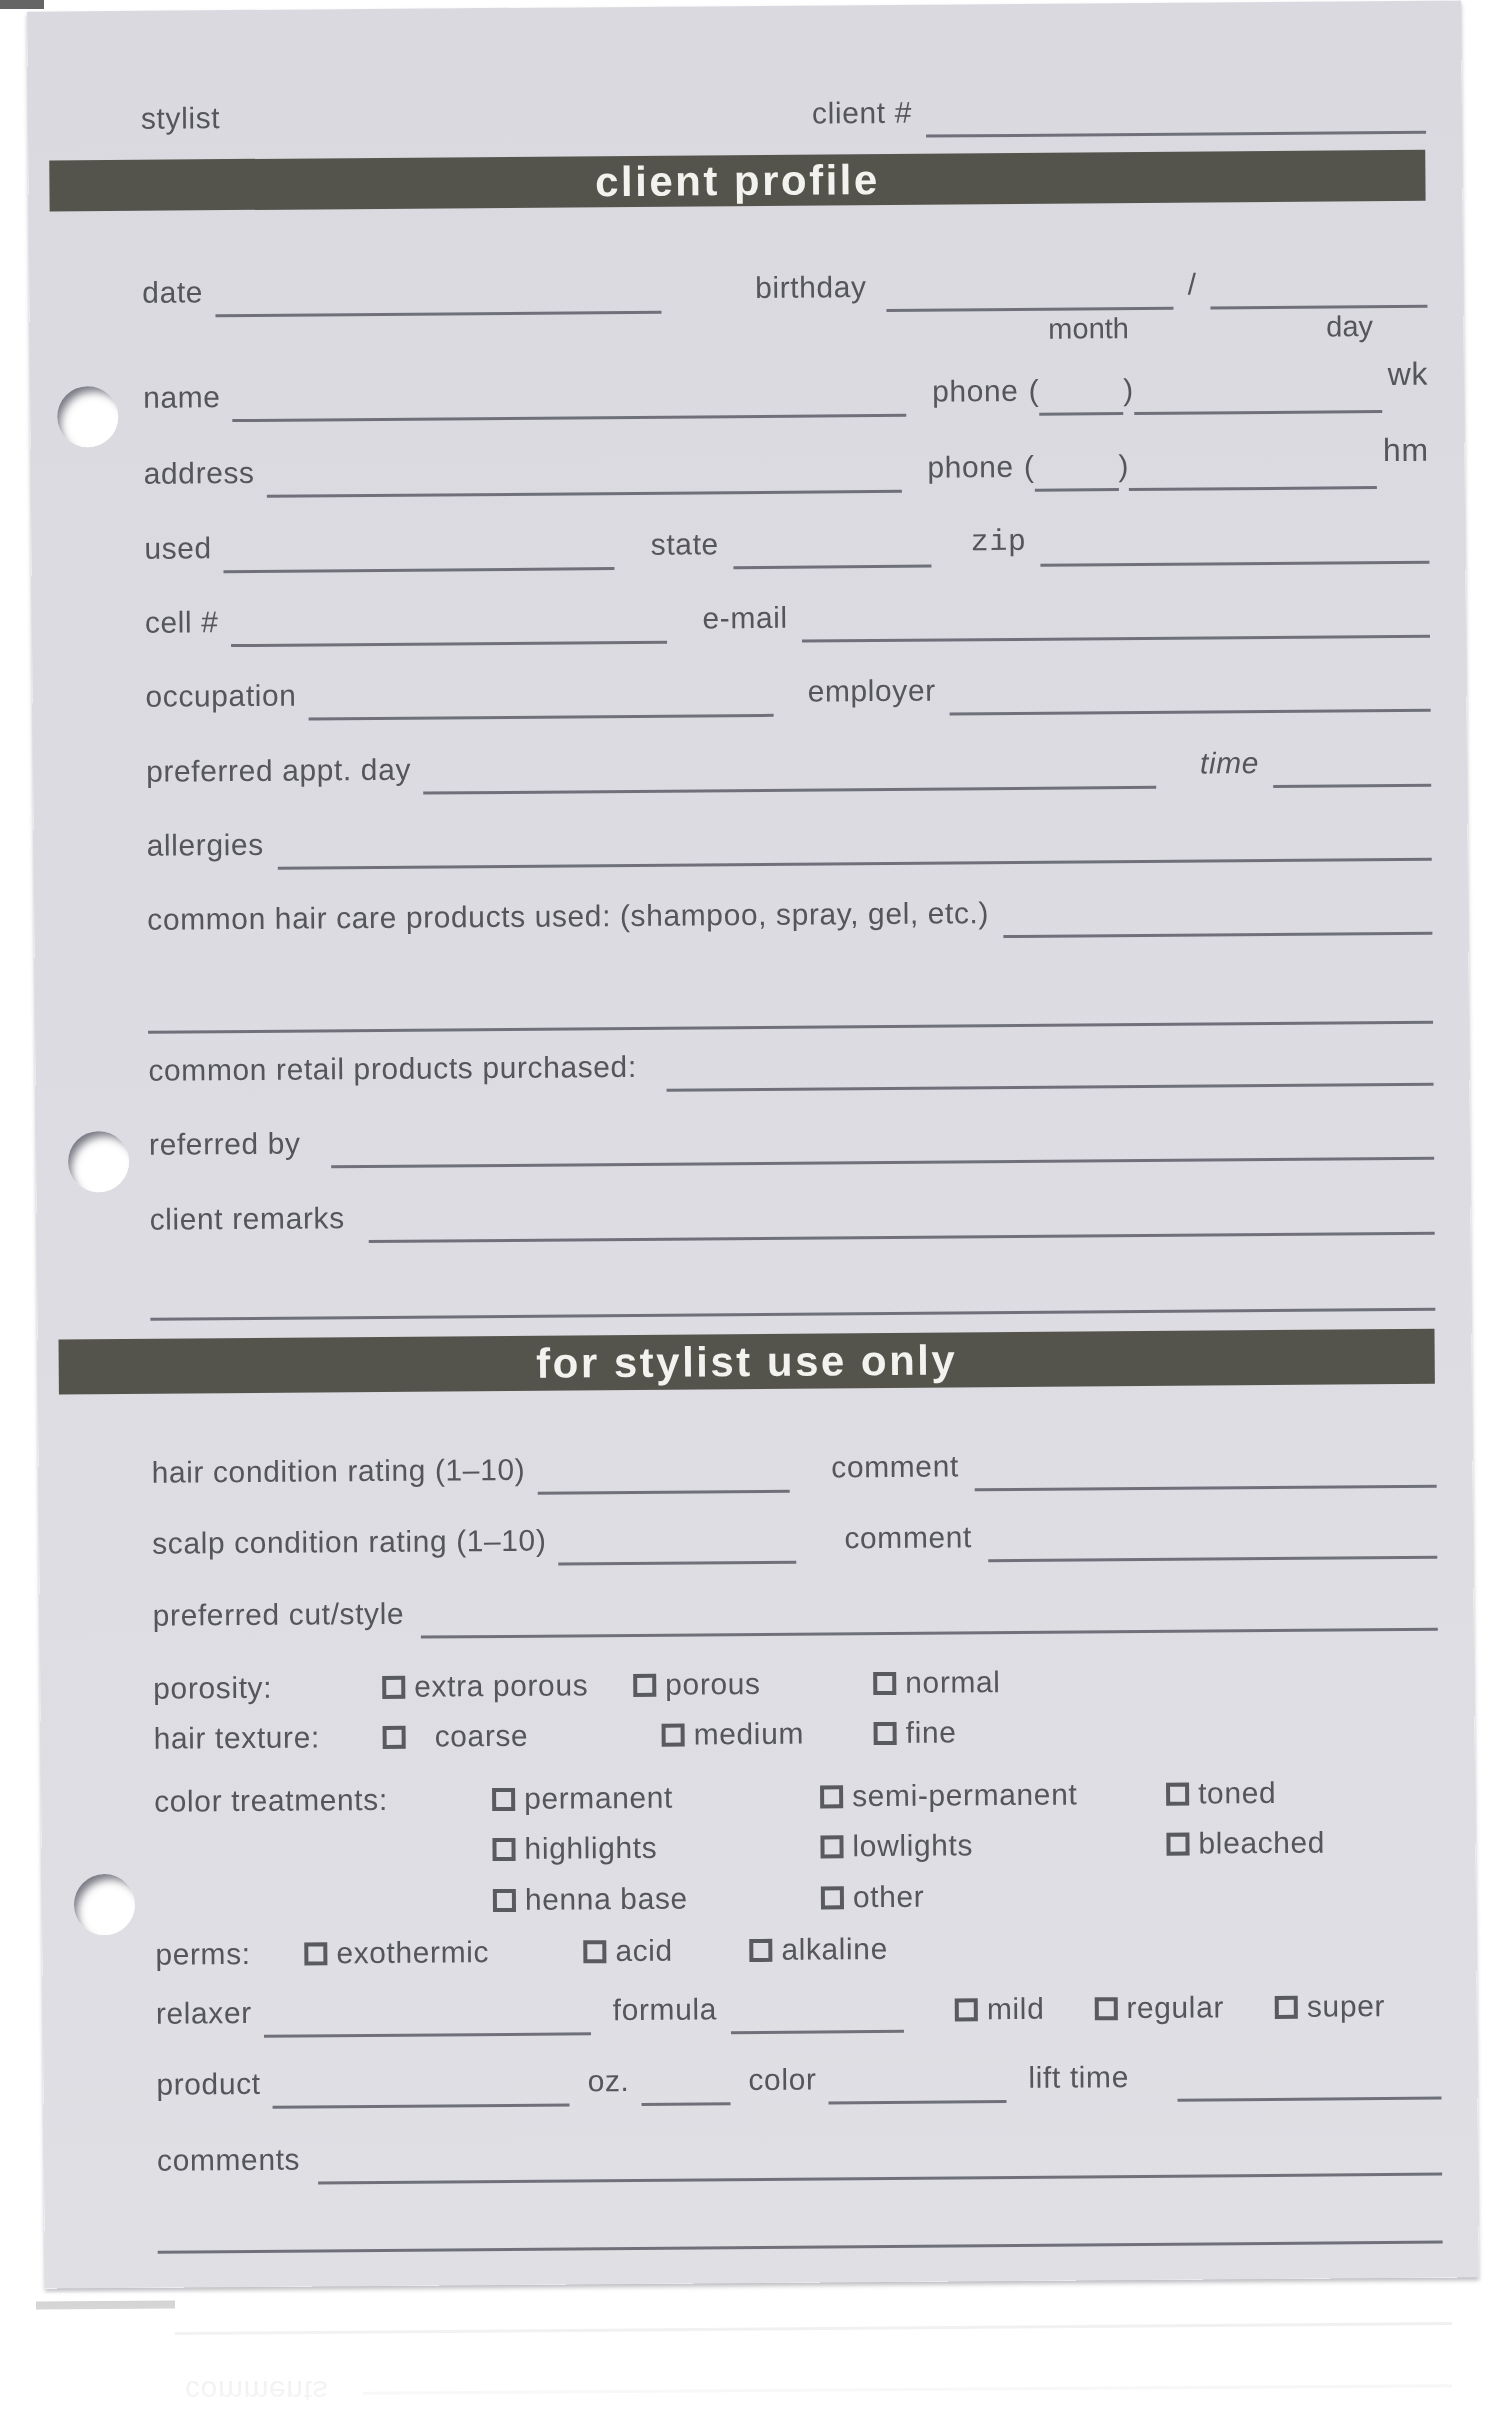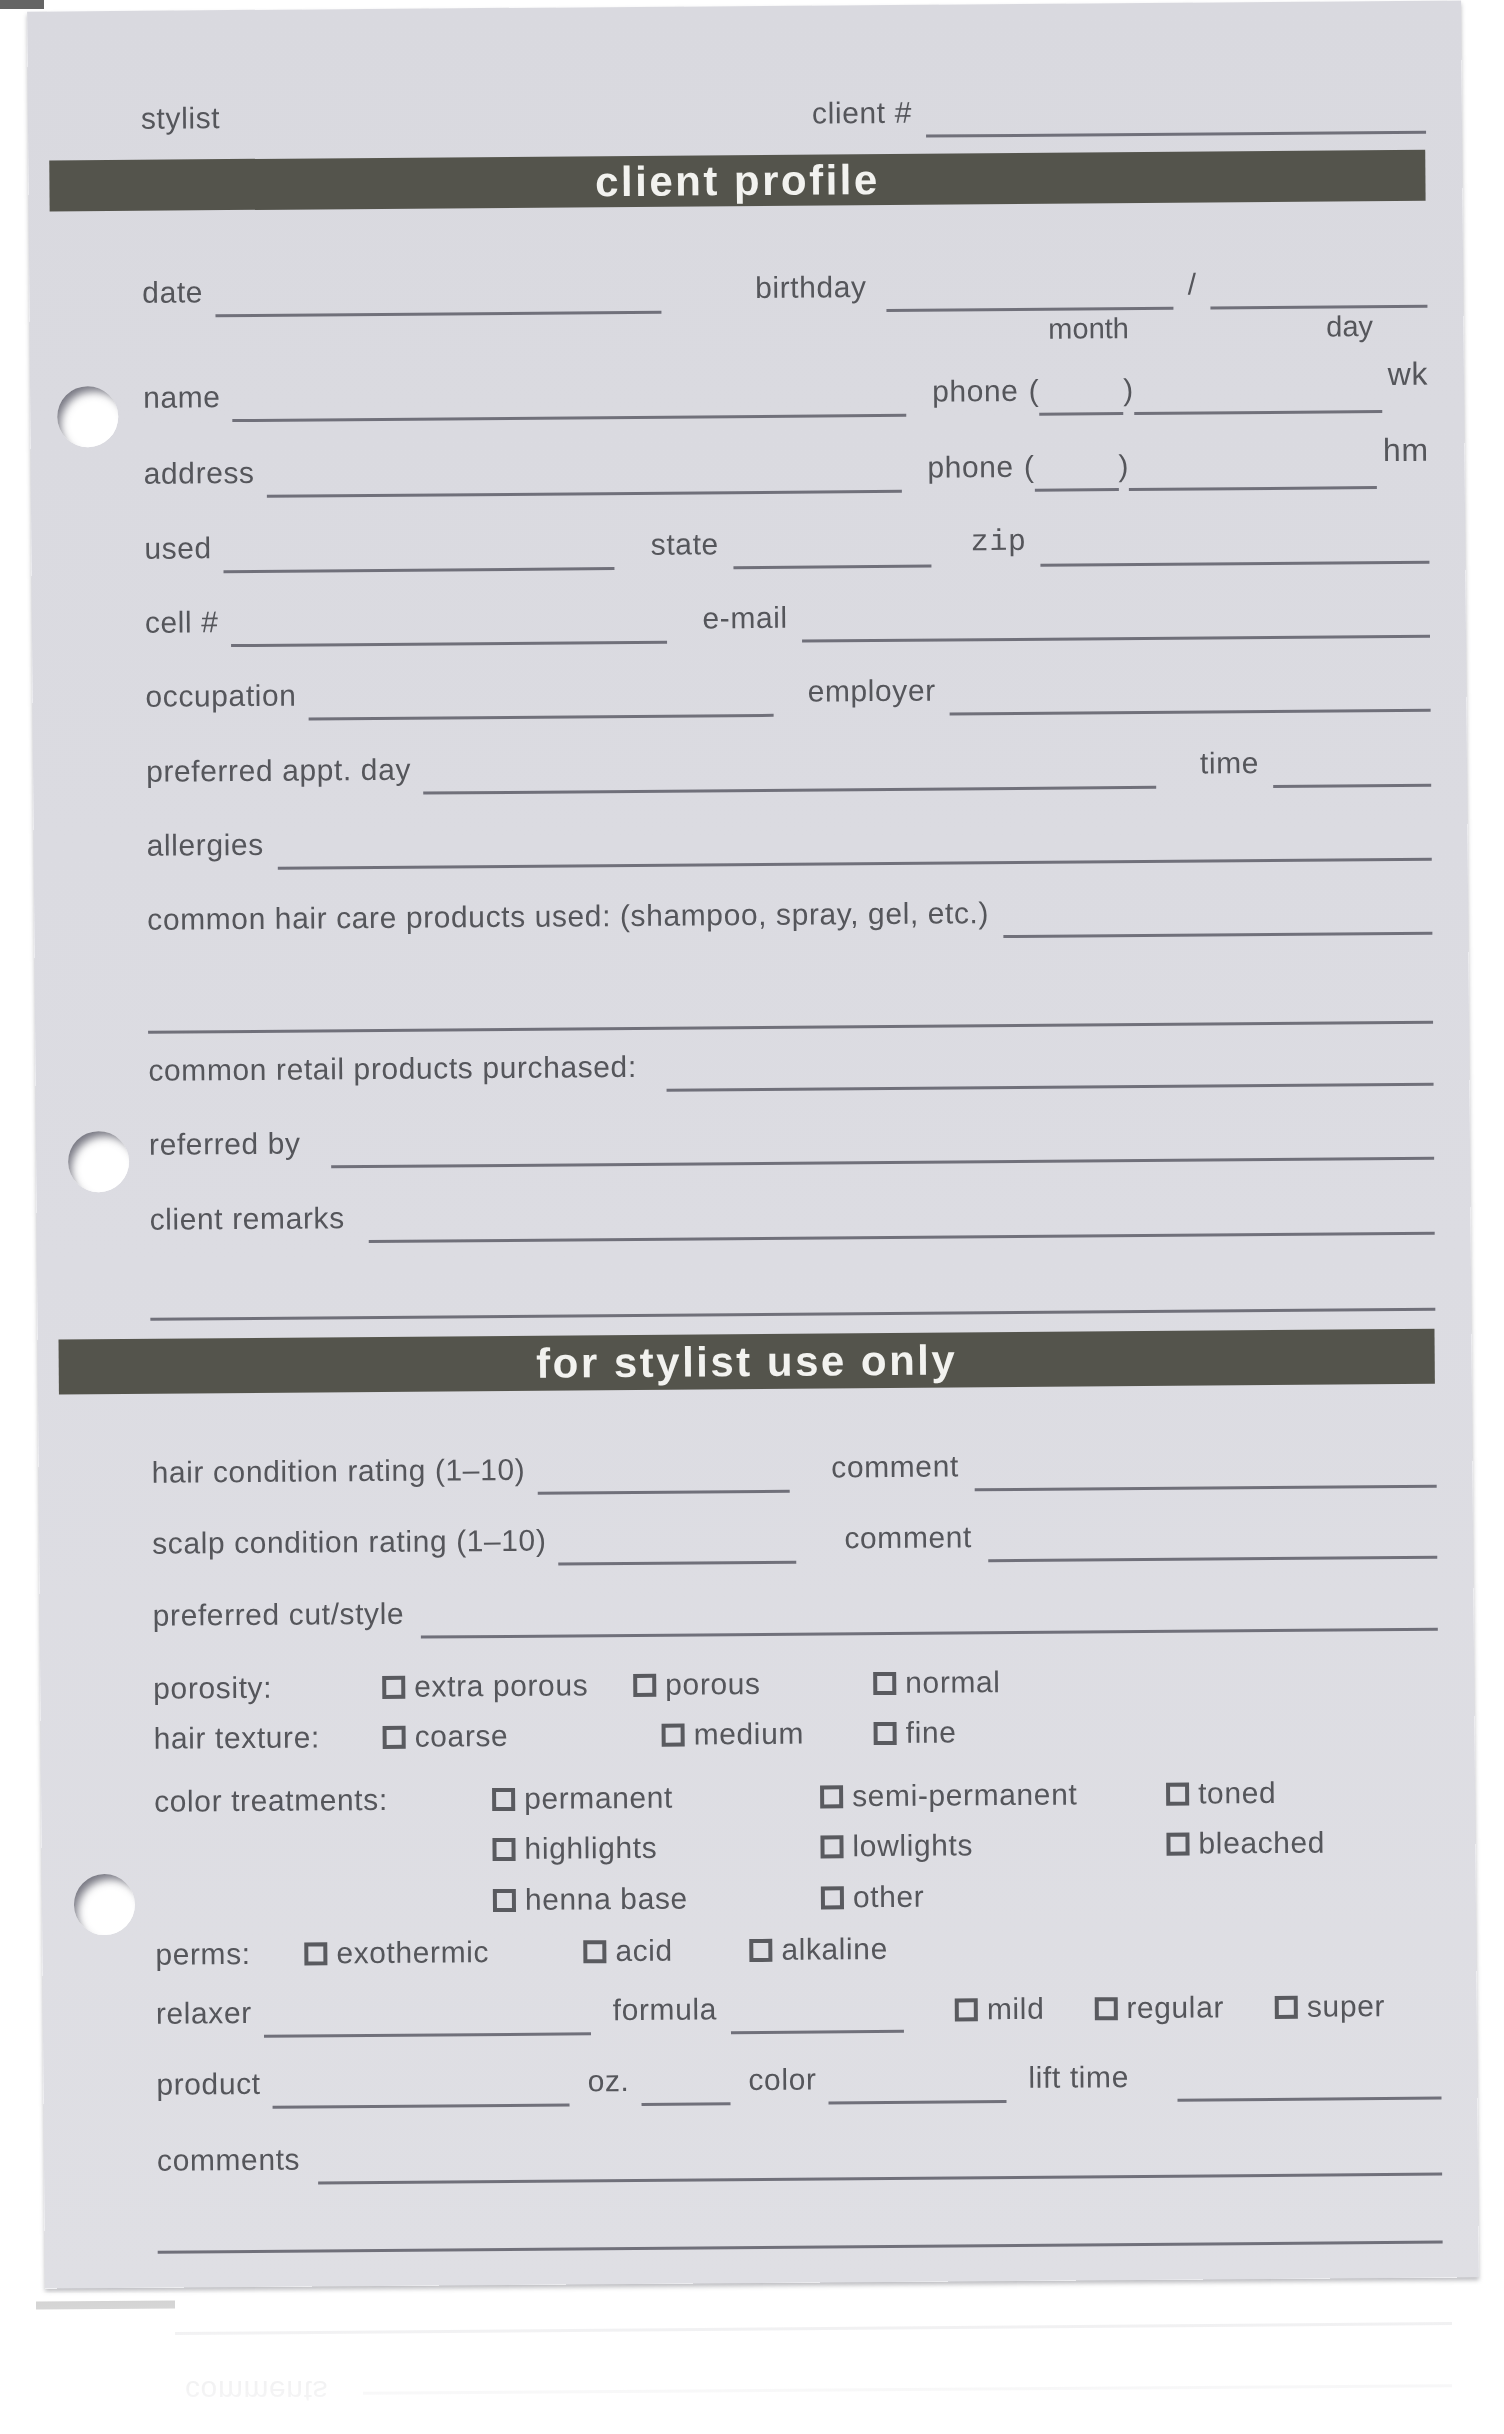--- a/index.html
+++ b/index.html
@@ -136,7 +136,7 @@
   <div class="row" style="top:736px;">
     <span class="lbl">preferred appt. day</span>
     <span class="bl grow" style="margin-left:12px;"></span>
-    <span class="lbl" style="margin-left:44px;">time</span>
+    <span class="lbl" style="margin-left:44px;font-style:italic;">time</span>
     <span class="bl" style="width:158px;margin-left:14px;"></span>
   </div>
 

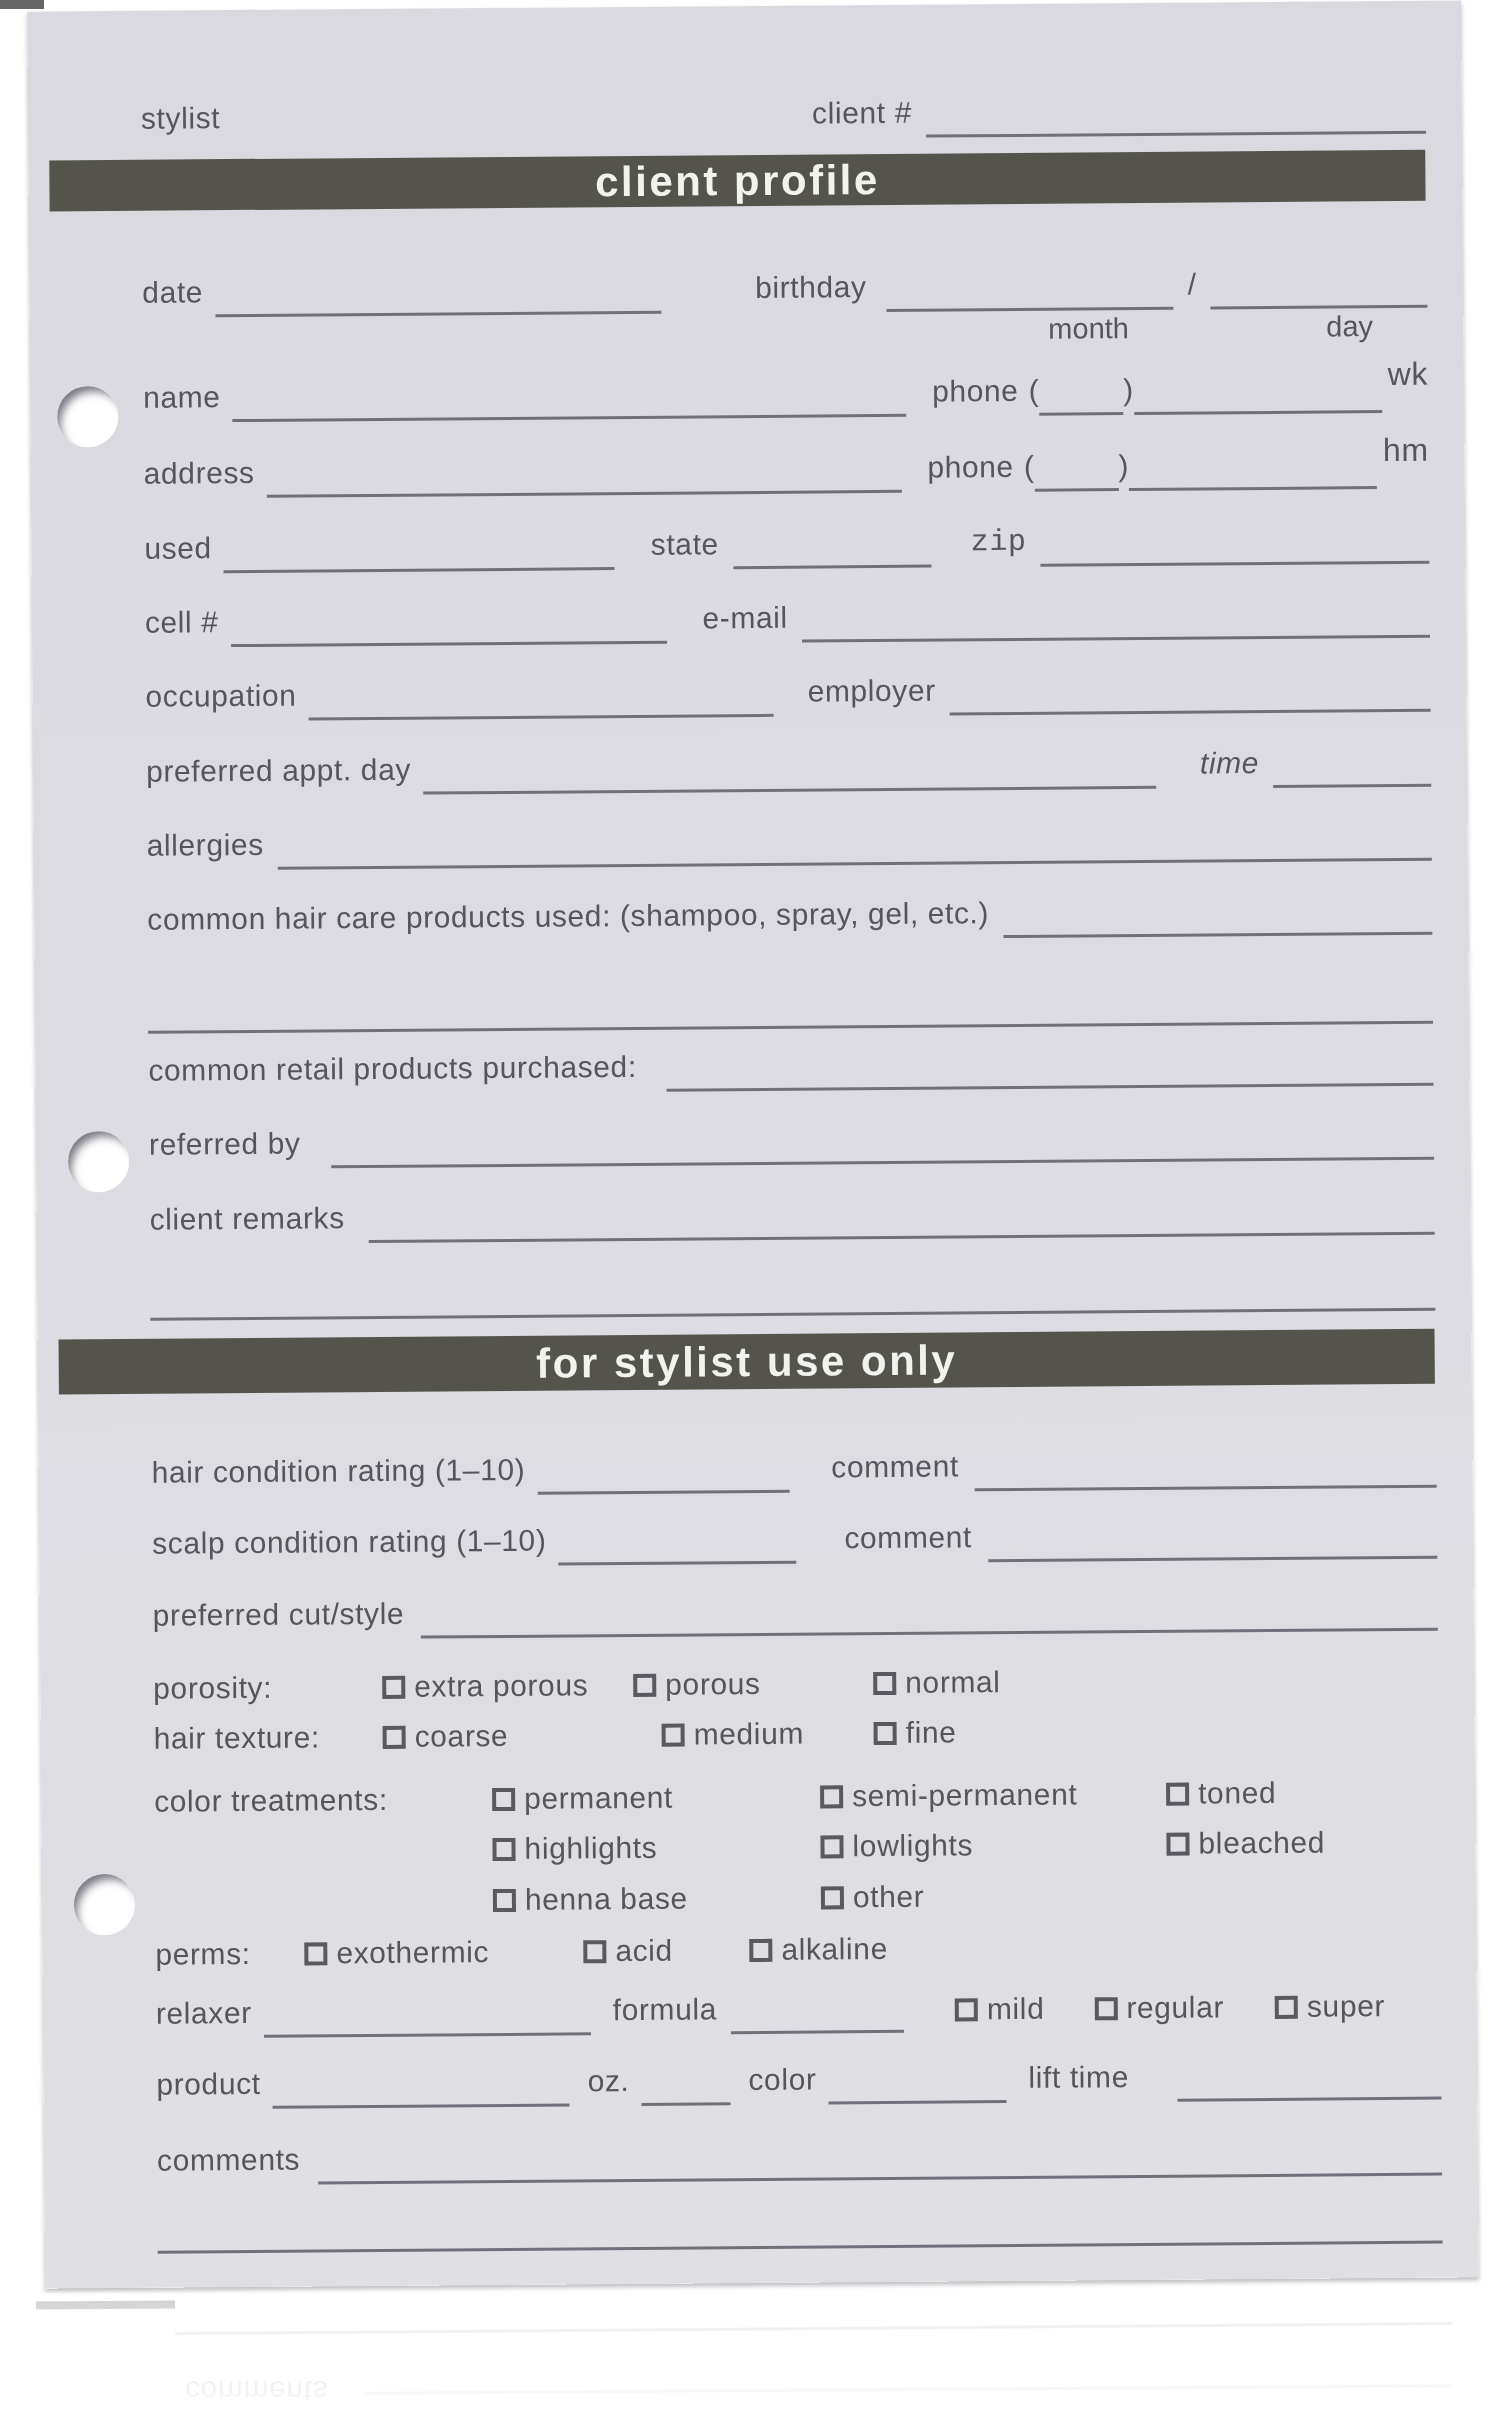--- a/index.html
+++ b/index.html
@@ -212,7 +212,7 @@
 
   <div class="cbrow" style="top:1705px;">
     <span class="cblbl">hair texture:</span>
-    <span class="cbi" style="left:229px;">
+    <span class="cbi" style="left:229px;gap:20px;">
       <span class="cb"></span>
       <span>coarse</span>
     </span>

